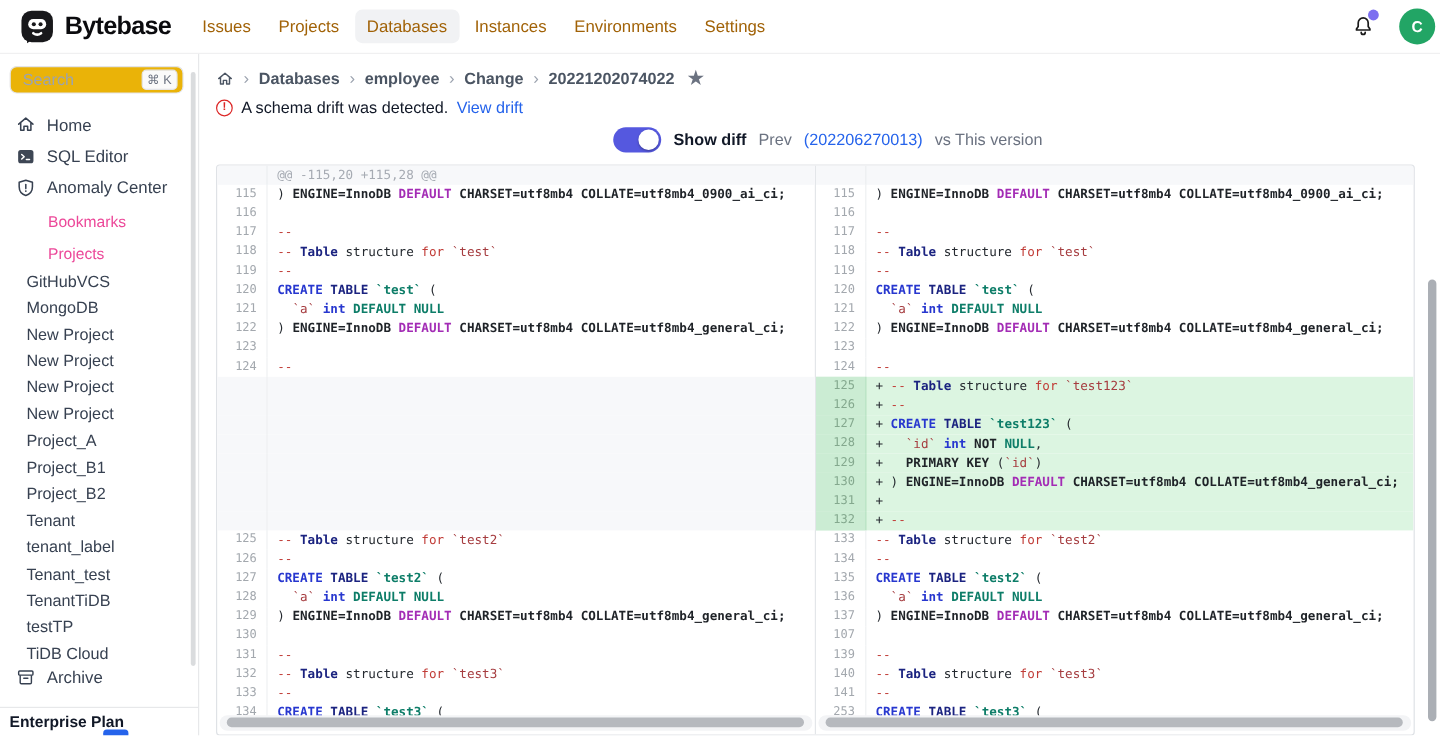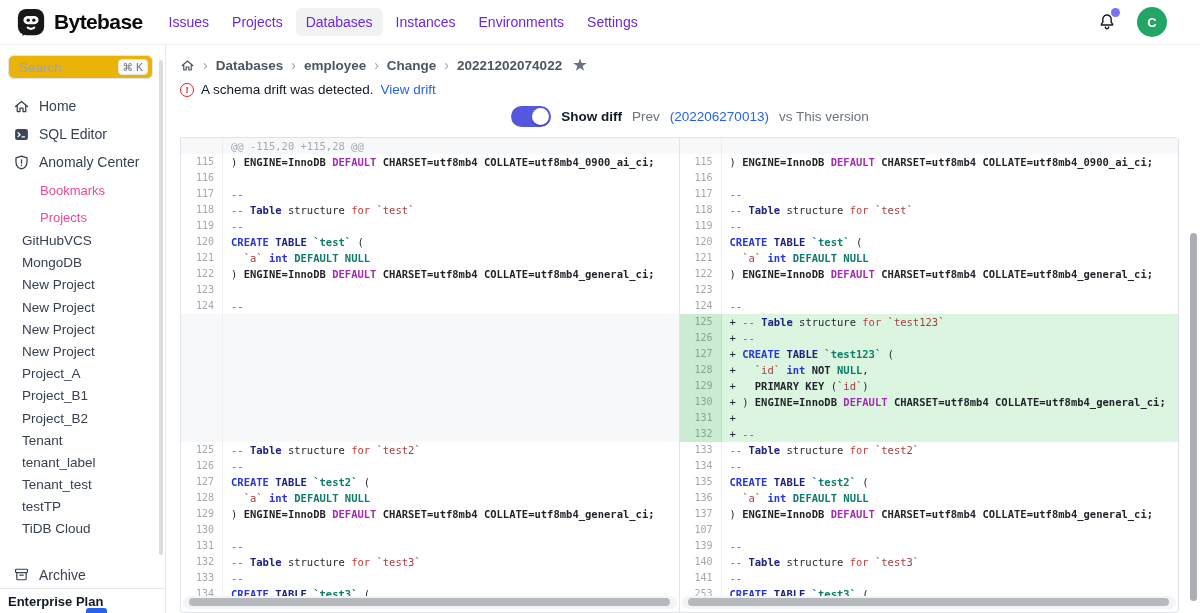--- a/index.html
+++ b/index.html
@@ -11,7 +11,7 @@
   
   header {
     height:45px; display:flex; align-items:center;
-    padding:0 33px 0 16px; border-bottom:1px solid #f0f0f1; background:#fff;
+    padding:0 4px 0 16px; border-bottom:1px solid #f0f0f1; background:#fff;
   }
   .brand { display:flex; align-items:center; gap:8px; }
   .brand-name { font-size:21px; font-weight:800; letter-spacing:-0.6px; color:#0b0b0e; }

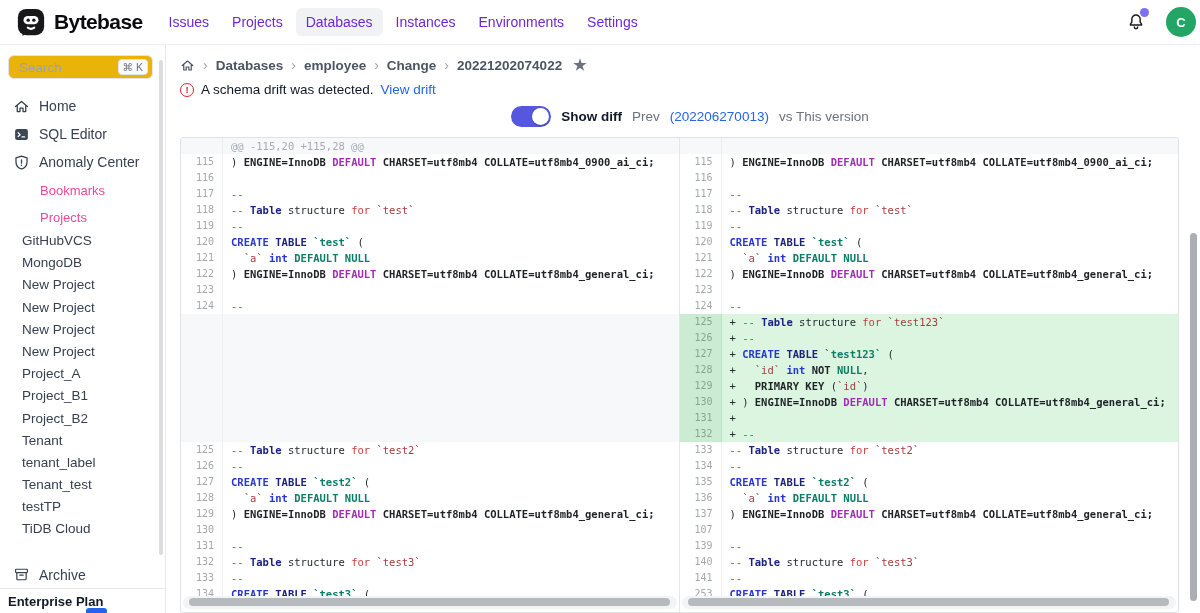--- a/index.html
+++ b/index.html
@@ -17,7 +17,7 @@
   .brand-name { font-size:21px; font-weight:800; letter-spacing:-0.6px; color:#0b0b0e; }
   nav.primary { display:flex; align-items:center; gap:3px; margin-left:16px; }
   .nav-item {
-    font-size:14px; color:#6d28d9; padding:6px 10px; border-radius:6px; cursor:pointer; white-space:nowrap;
+    font-size:14px; color:#a16207; padding:6px 10px; border-radius:6px; cursor:pointer; white-space:nowrap;
   }
   .nav-item.active { background:#f1f2f4; }
   .nav-right { margin-left:auto; display:flex; align-items:center; gap:20px; }

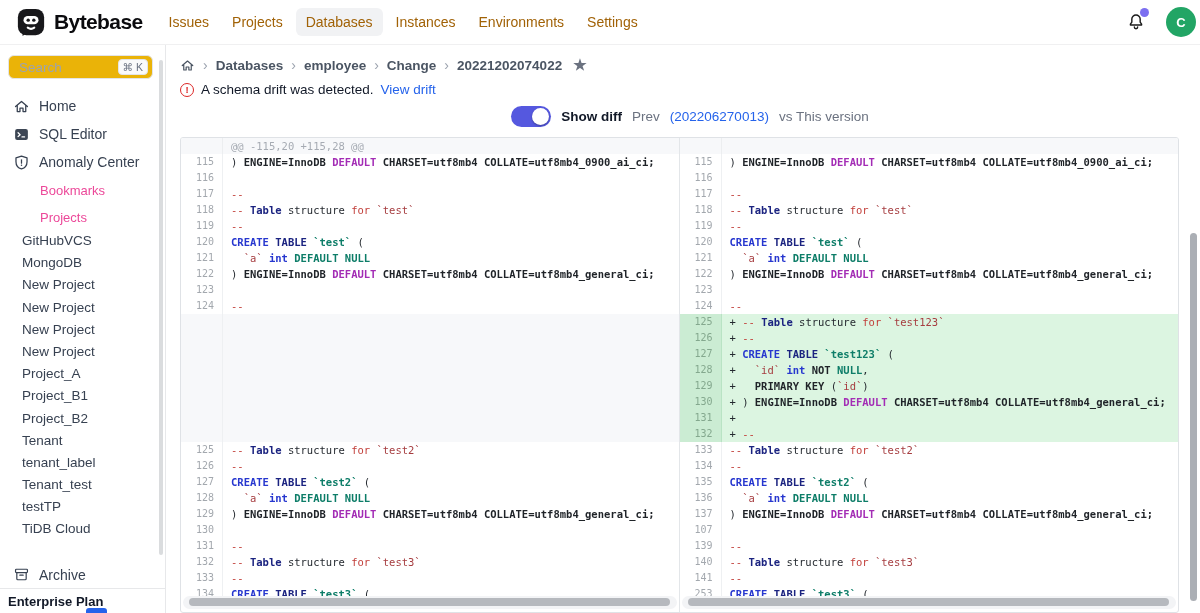--- a/index.html
+++ b/index.html
@@ -181,6 +181,7 @@
       <li class="proj-item">Tenant</li>
       <li class="proj-item">tenant_label</li>
       <li class="proj-item">Tenant_test</li>
+      <li class="proj-item">TenantTiDB</li>
       <li class="proj-item">testTP</li>
       <li class="proj-item">TiDB Cloud</li>
     </ul>

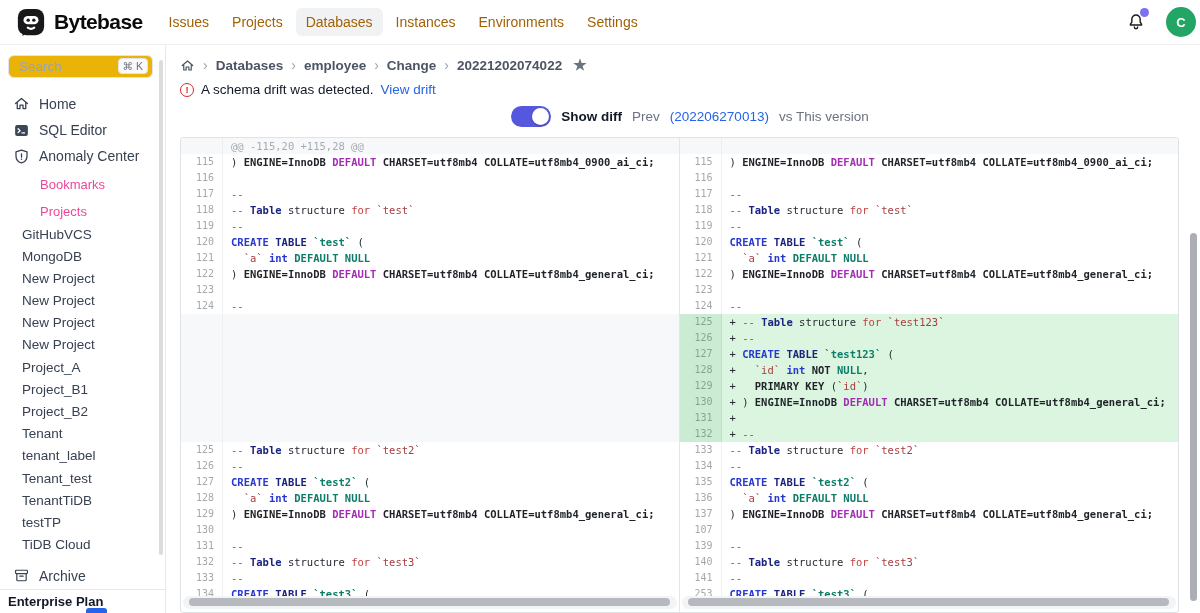--- a/index.html
+++ b/index.html
@@ -50,7 +50,7 @@
   .sec-label { font-size:13px; color:#ec4899; padding:7px 0 5px 8px;margin-left:32px; }
   ul.proj-list { list-style:none; margin:0; padding:0; }
   .proj-item { height:22.2px; line-height:22.2px; padding-left:22px; font-size:13.5px; color:#374151; cursor:pointer; white-space:nowrap; }
-  .archive-row { margin-top:auto; display:flex; align-items:flex-end; gap:9px; height:30px; padding-left:13px; font-size:14px; color:#374151; cursor:pointer; margin-bottom:5px; }
+  .archive-row { margin-top:auto; display:flex; align-items:flex-start; gap:9px; height:30px; padding-left:13px; font-size:14px; color:#374151; cursor:pointer; margin-bottom:5px; }
   .plan-row { border-top:1px solid #e7e8ea; height:25px; display:flex; align-items:center; padding-left:8px; font-size:13px; font-weight:700; color:#111827; }
   .sidebar-scrollbar { position:absolute; right:2px; top:15px; width:4px; height:495px; background:#dadcde; border-radius:2px; }
   .blue-sliver { position:absolute; bottom:0; left:86px; width:21px; height:5px; background:var(--link,#2563eb); border-radius:3px 3px 0 0; }

